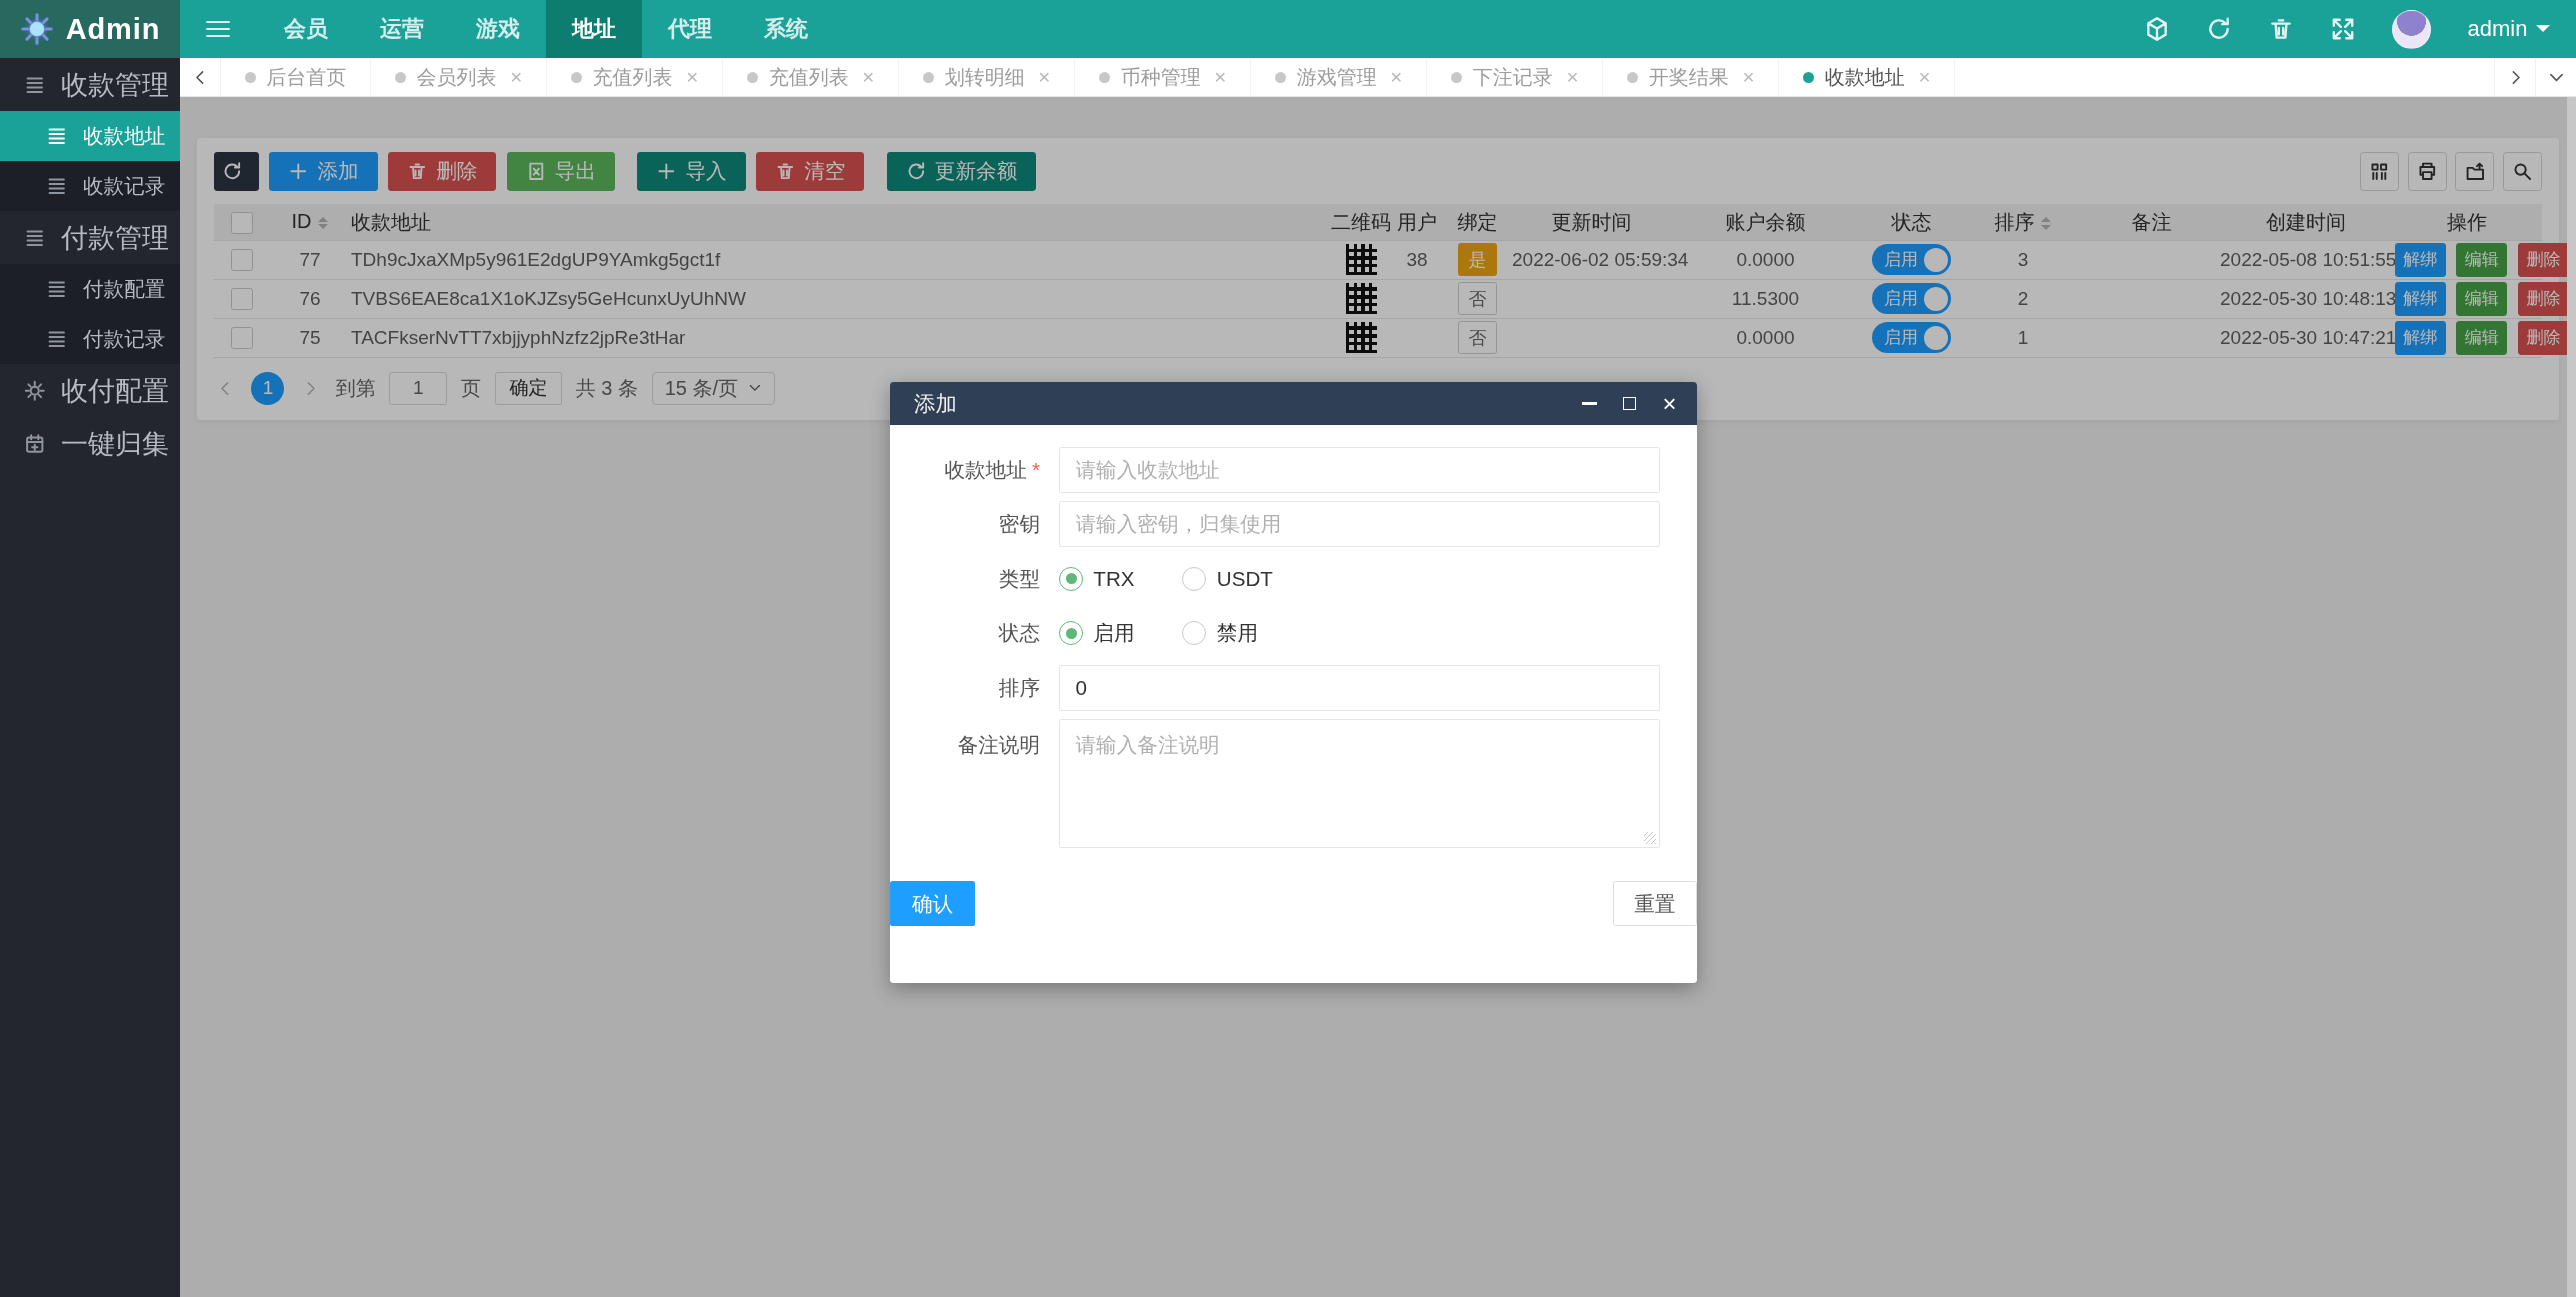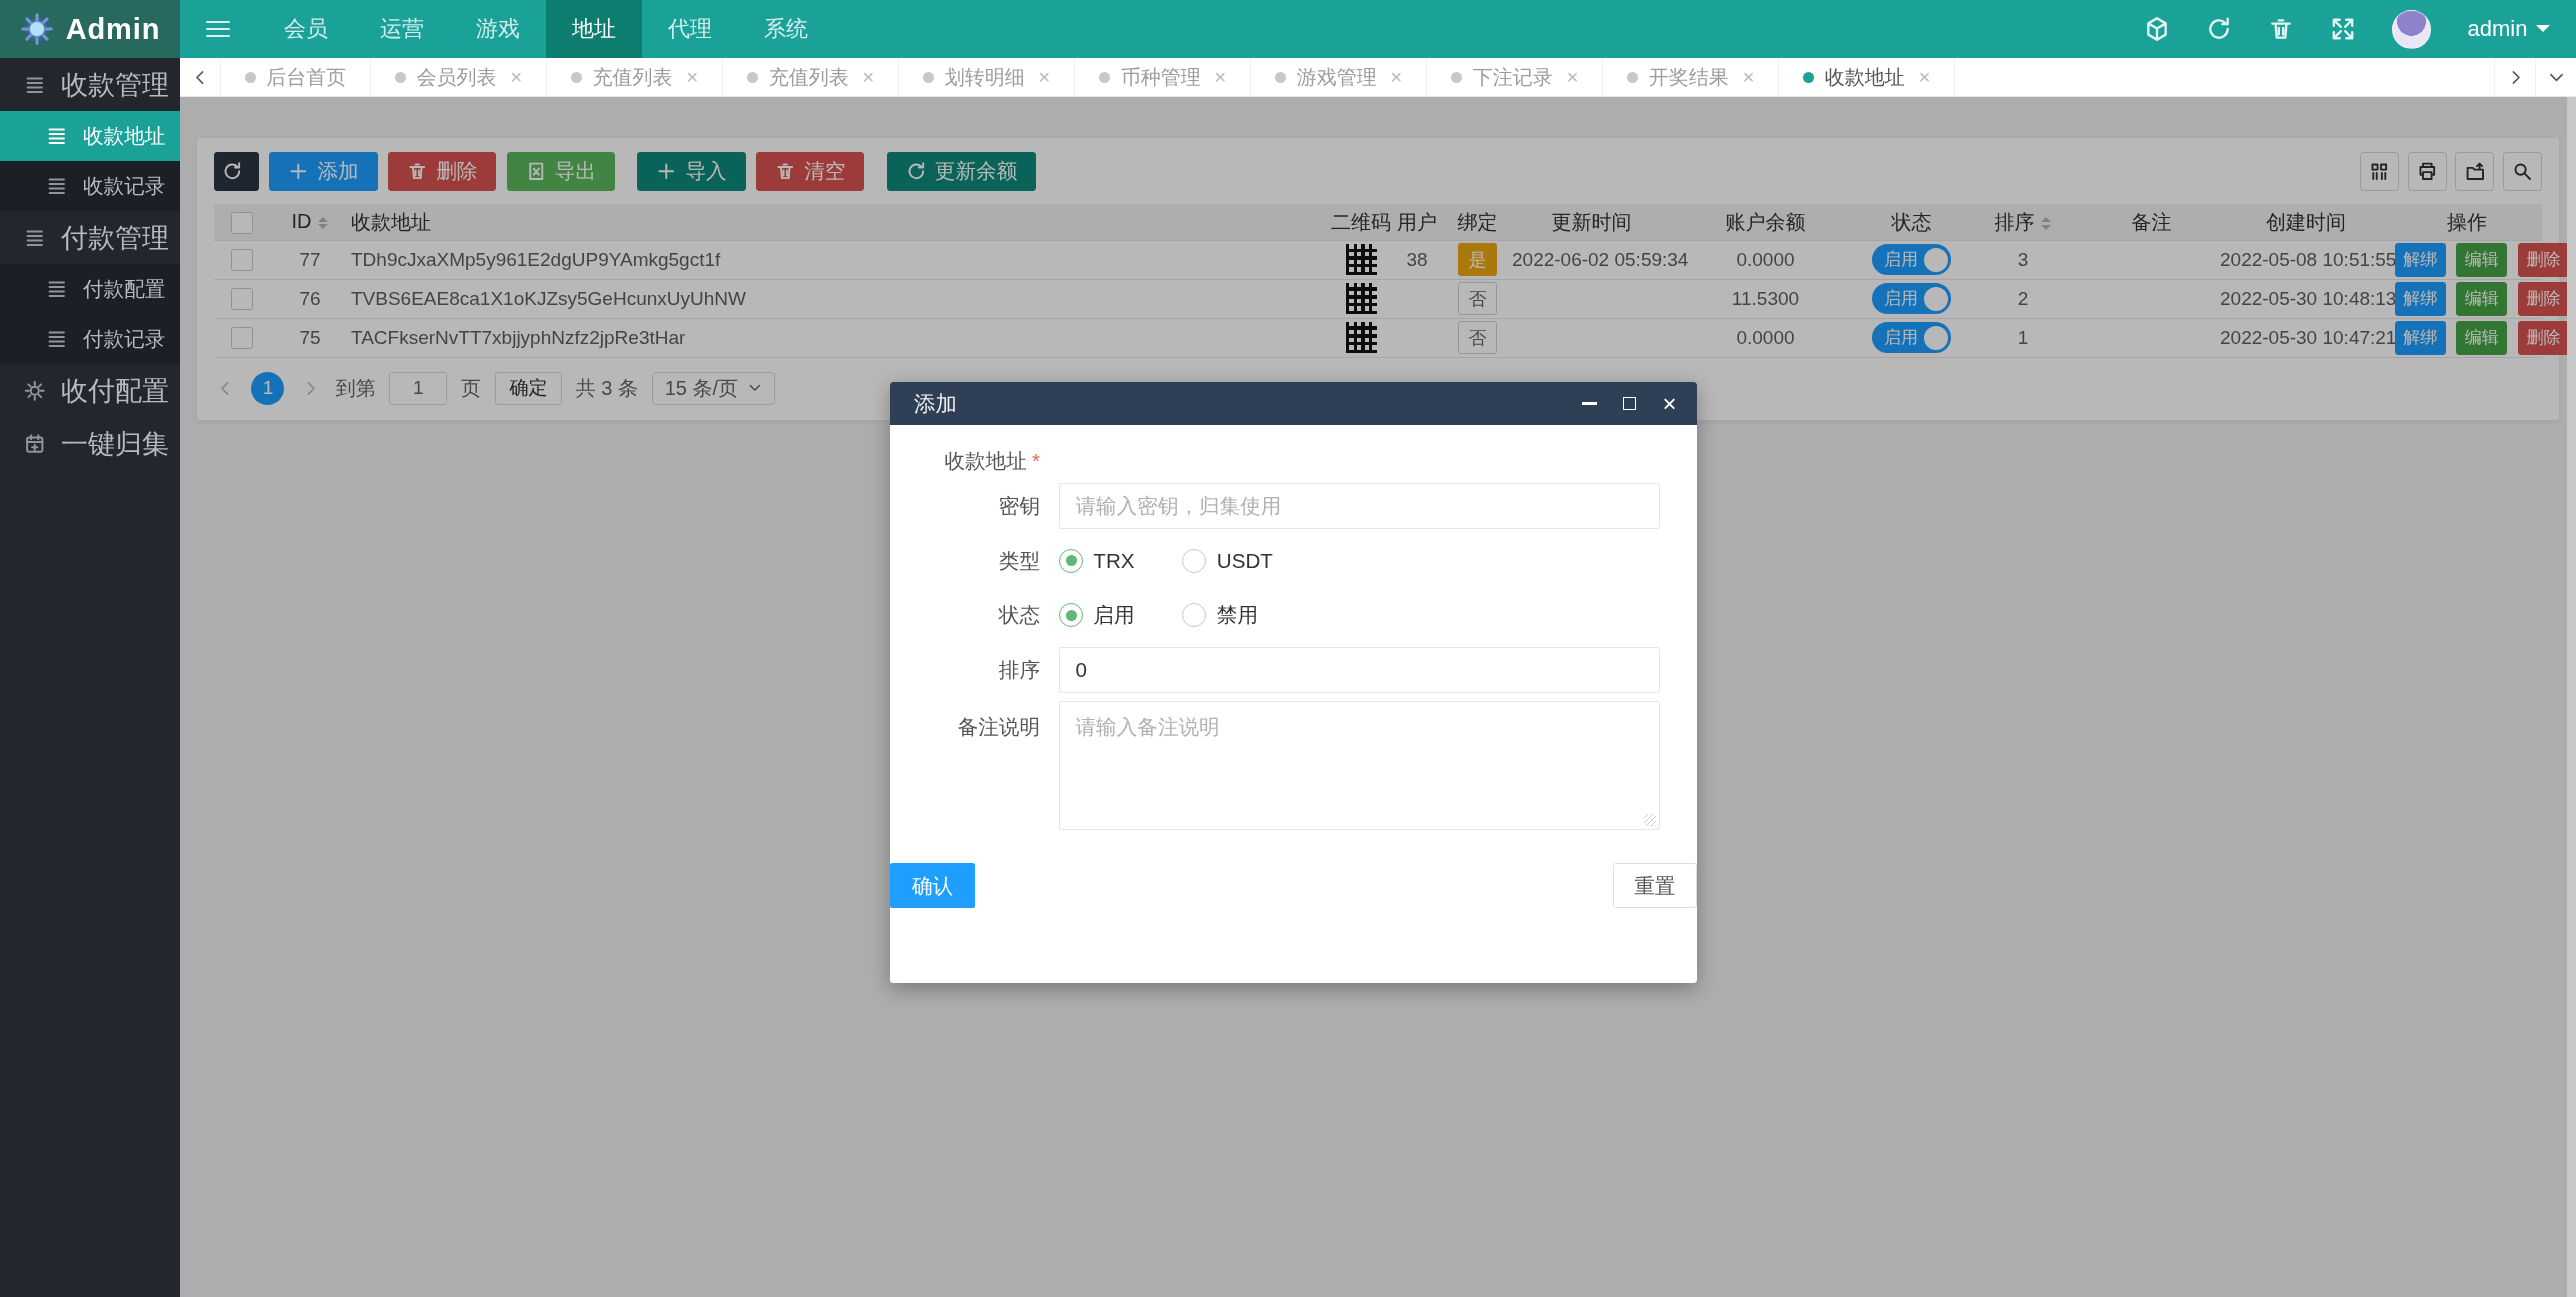--- a/index.html
+++ b/index.html
@@ -18,7 +18,7 @@
   .logo-ic { font-size:34px; color:#7b8fe8; position:relative; }
   .logo-ic::after { content:""; position:absolute; left:10.3px; top:10.3px; width:13.7px; height:13.7px; border-radius:50%; background:#aee3ff; box-shadow:0 0 6.9px #7b8fe8; }
   .brand { color:#fff; font-size:29px; font-weight:bold; letter-spacing:0.9px; }
-  .nav-left { display:flex; align-items:stretch; }
+  .nav-left { display:flex; align-items:stretch;font-weight:bold; }
   .nav-item { display:flex; align-items:center; padding:0 26px; font-size:22px; color:rgba(255,255,255,.82); cursor:pointer; }
   .nav-item.active { background:#0d7d6f; color:#fff; }
   .burger { width:26px; }

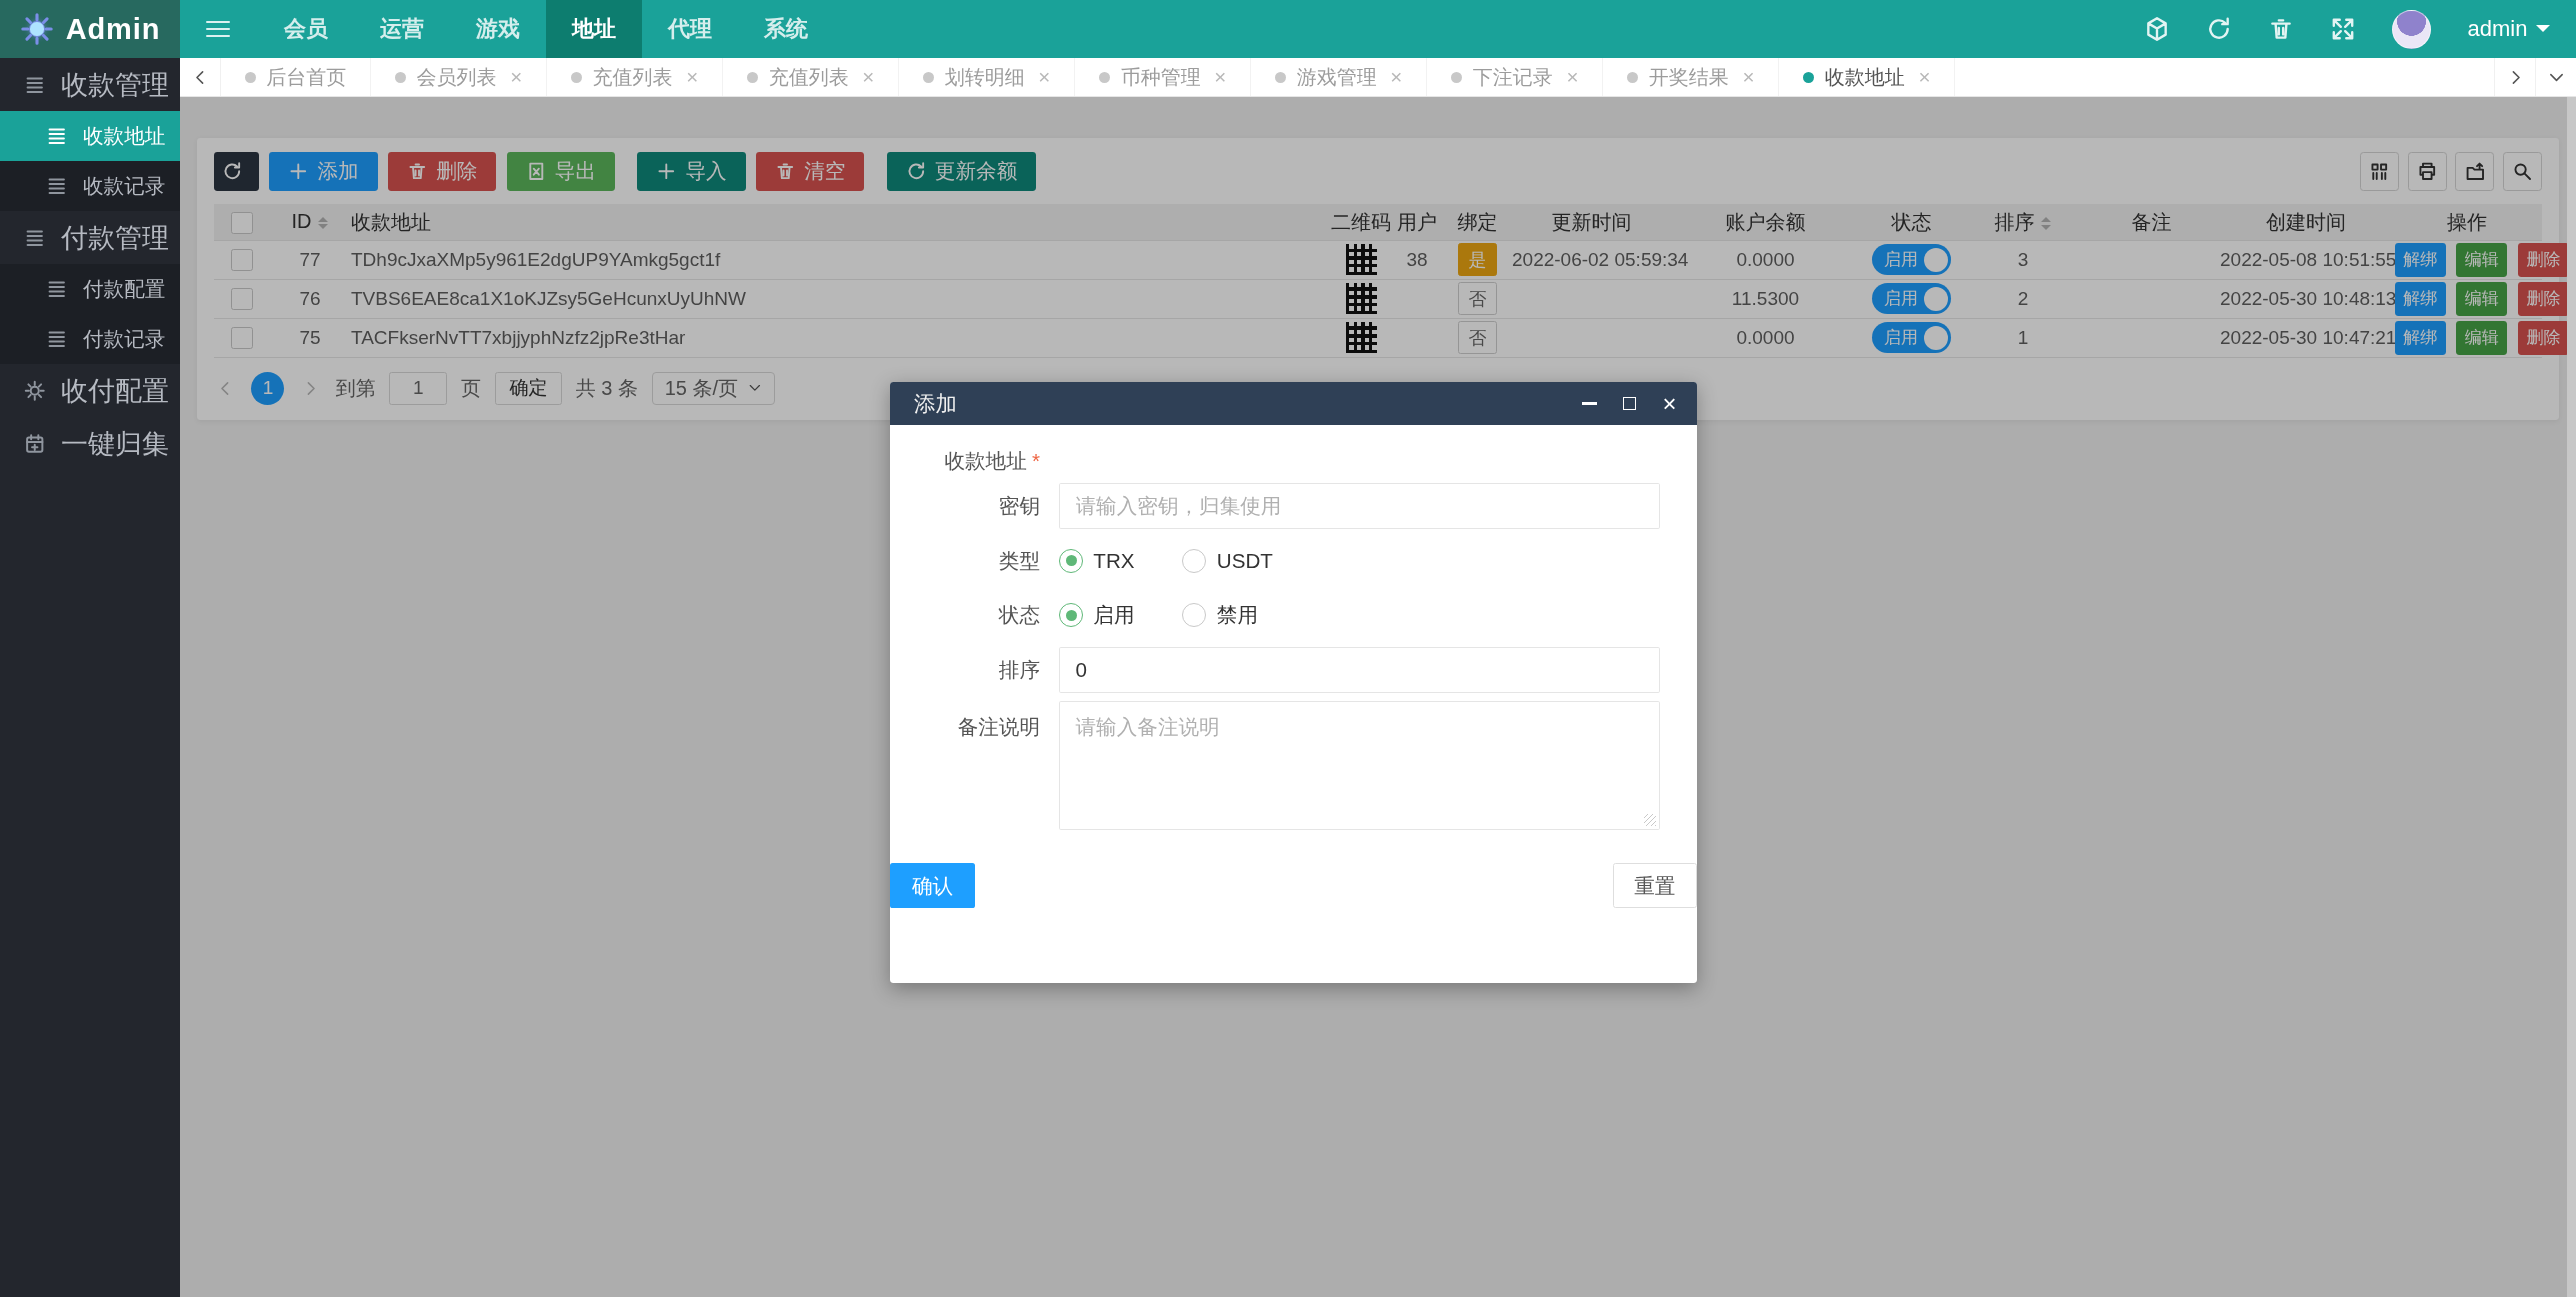--- a/index.html
+++ b/index.html
@@ -610,6 +610,7 @@
       <span class="f-label">
         <span>收款地址</span><span class="star">*</span>
       </span>
+      <input class="f-input" placeholder="请输入收款地址" style="">
     </div>
 
     <div class="form-row">

